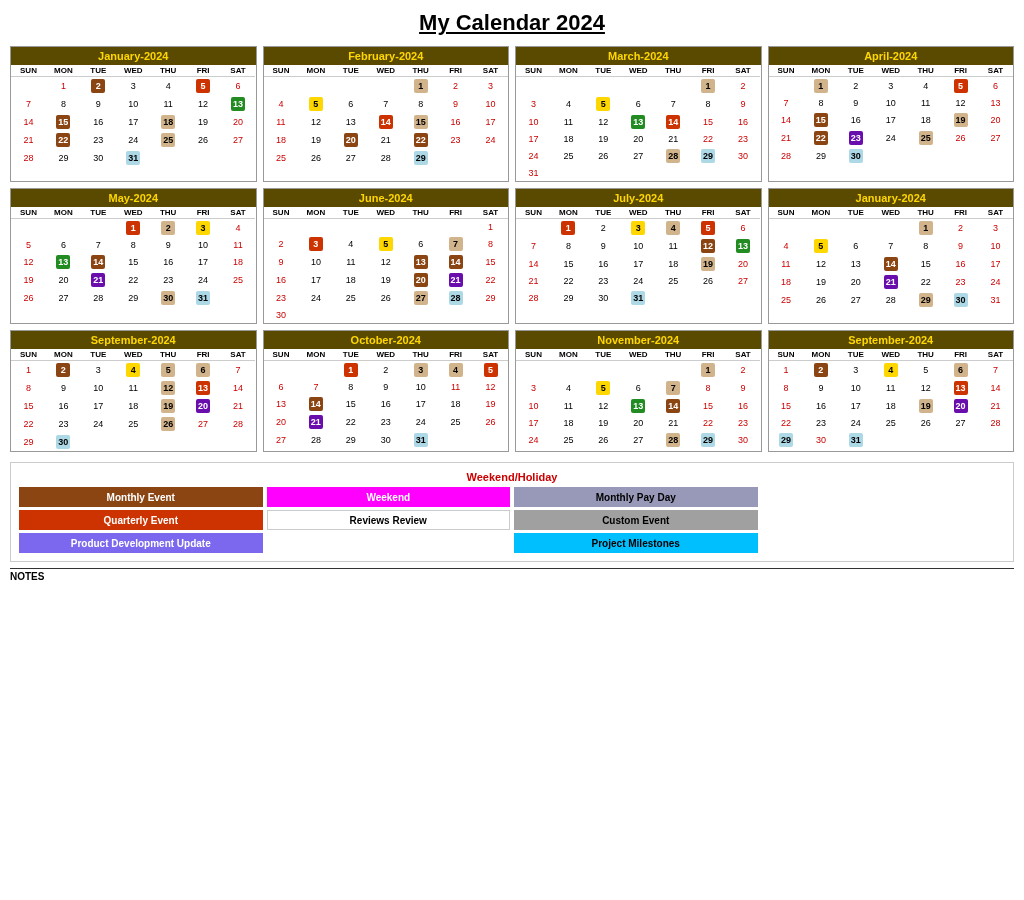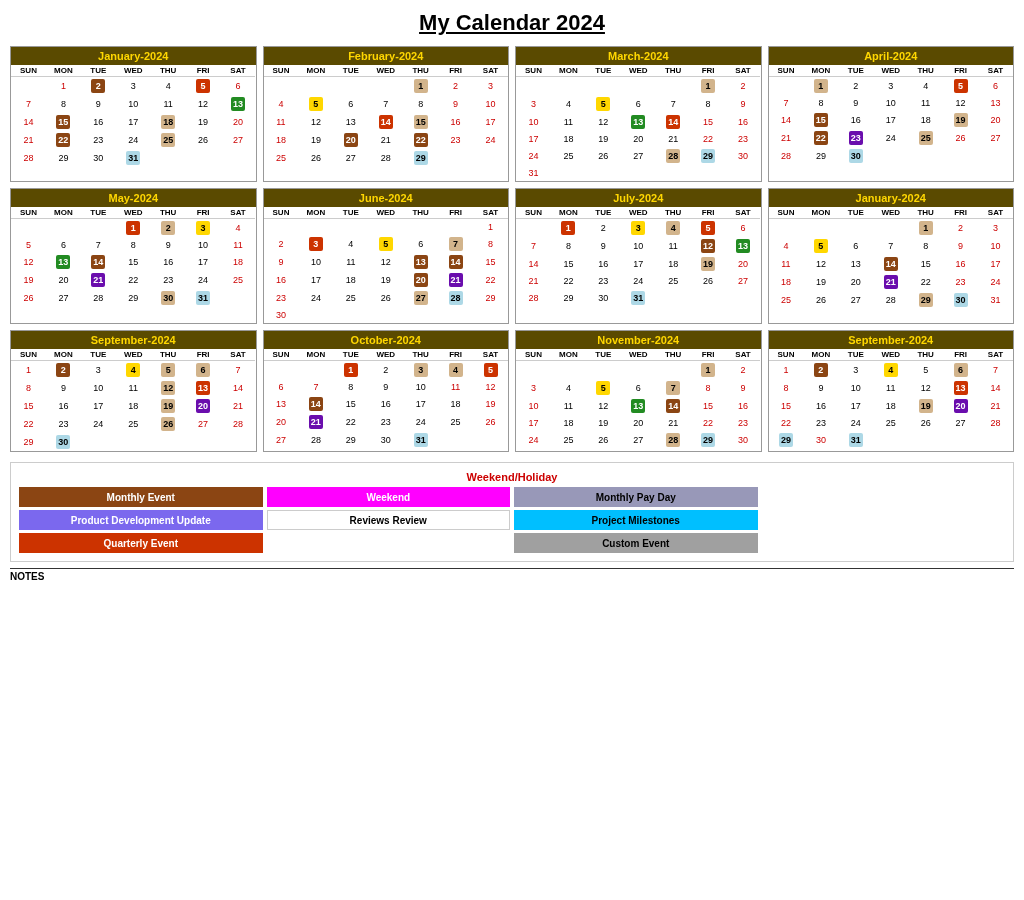--- a/index.html
+++ b/index.html
@@ -888,8 +888,8 @@
   <div class="legend-grid" id="legend-grid">
       <div class="legend-col">
         <div class="legend-item" style="background: rgb(139, 69, 19); color: rgb(255, 255, 255);">Monthly Event</div>
+        <div class="legend-item" style="background: rgb(204, 51, 0); color: rgb(255, 255, 255);">Quarterly Event</div>
         <div class="legend-item" style="background: rgb(123, 104, 238); color: rgb(255, 255, 255);">Product Development Update</div>
-        <div class="legend-item" style="background: rgb(204, 51, 0); color: rgb(255, 255, 255);">Quarterly Event</div>
       </div>
       <div class="legend-col">
         <div class="legend-item" style="background: rgb(255, 0, 255); color: rgb(255, 255, 255);">Weekend</div>

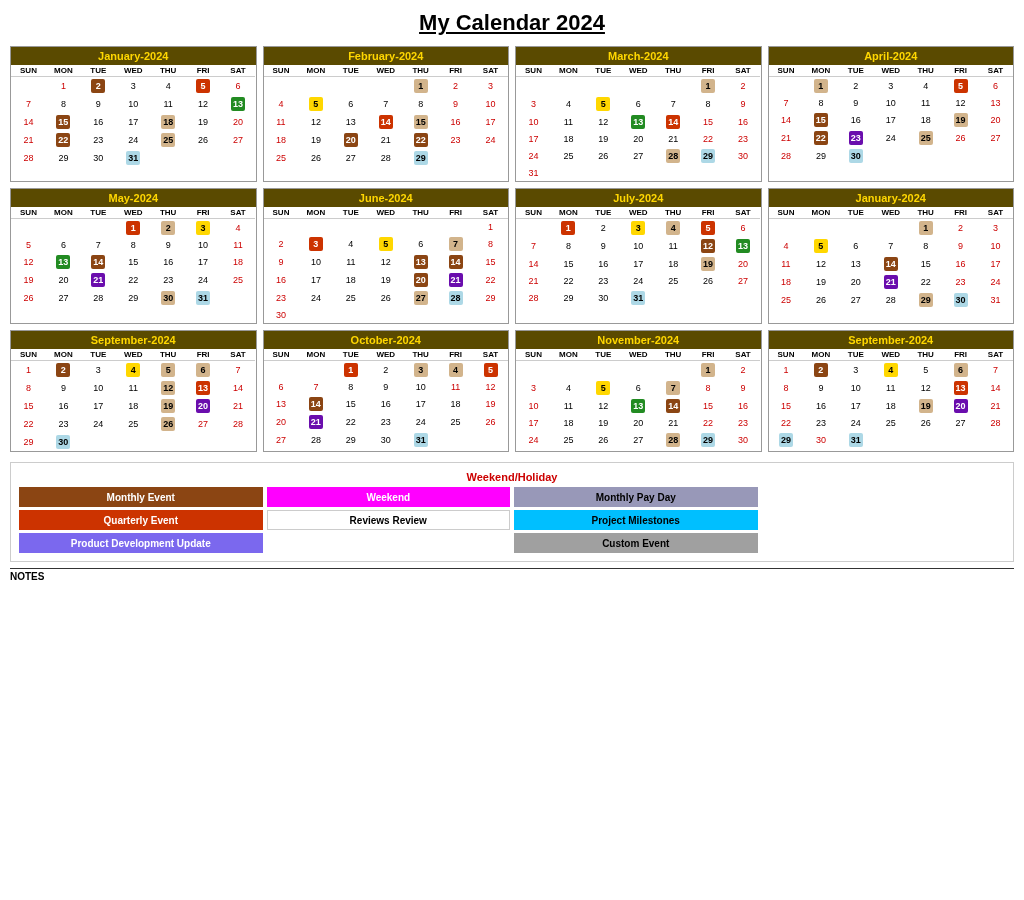--- a/index.html
+++ b/index.html
@@ -897,8 +897,8 @@
       </div>
       <div class="legend-col">
         <div class="legend-item" style="background: rgb(152, 152, 184); color: rgb(0, 0, 0);">Monthly Pay Day</div>
+        <div class="legend-item" style="background: rgb(160, 160, 160); color: rgb(0, 0, 0);">Custom Event</div>
         <div class="legend-item" style="background: rgb(0, 191, 255); color: rgb(0, 0, 0);">Project Milestones</div>
-        <div class="legend-item" style="background: rgb(160, 160, 160); color: rgb(0, 0, 0);">Custom Event</div>
       </div>
     </div>
 </div>

